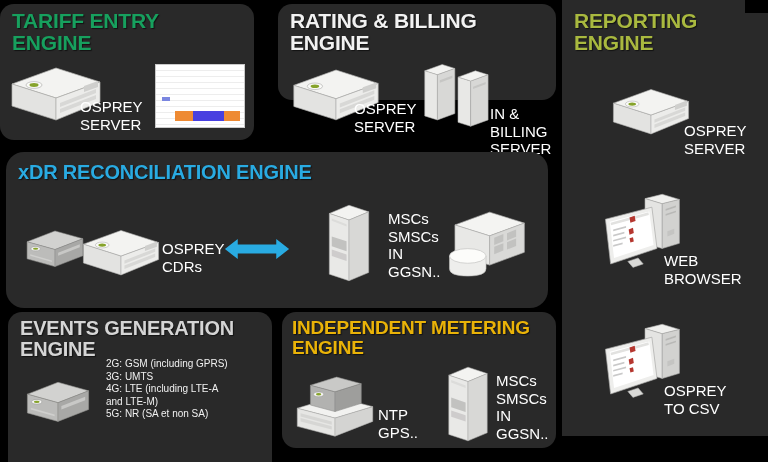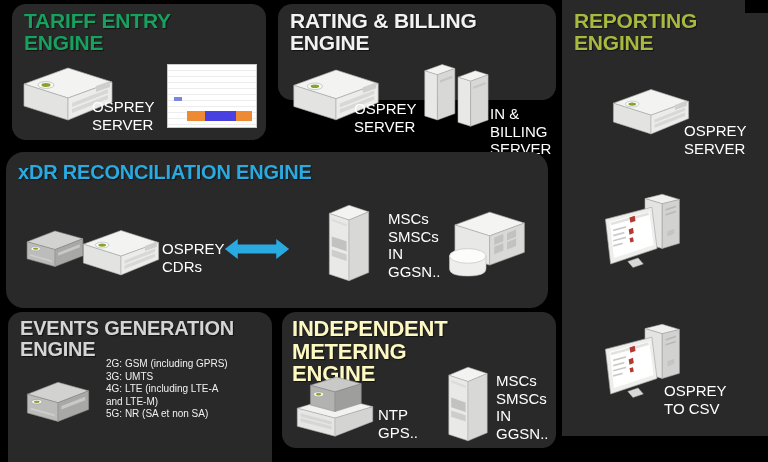--- a/index.html
+++ b/index.html
@@ -137,7 +137,7 @@
 </div>
 <div class="notch" style="left:745px;top:0;width:23px;height:13px;"></div>
 
-<div class="panel" style="left:12px;top:4px;width:254px;height:136px;">
+<div class="panel" style="left:0;top:4px;width:254px;height:136px;">
   <div class="title t-green" style="left:12px;top:6px;">TARIFF ENTRY
 ENGINE</div>
   <svg class="icon" style="left:8px;top:56px;" width="96" height="64">

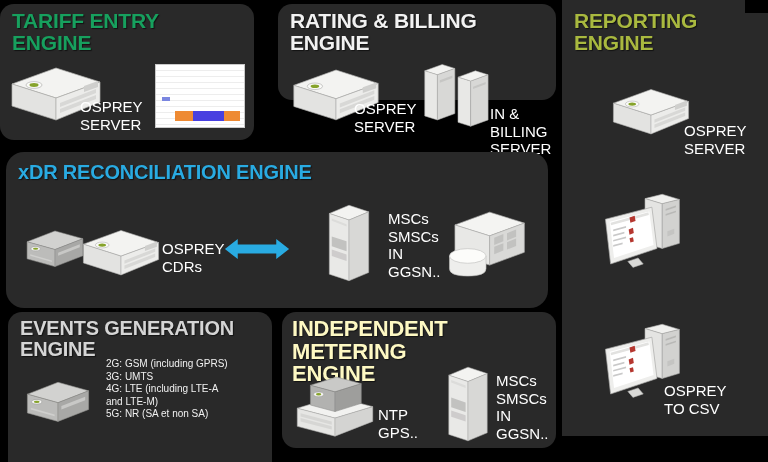--- a/index.html
+++ b/index.html
@@ -129,6 +129,8 @@
   <svg class="icon" style="left:40px;top:188px;" width="86" height="90">
       <use href="#sym-desktop"></use>
     </svg>
+  <div class="label" style="left:102px;top:252px;">WEB
+BROWSER</div>
   <svg class="icon" style="left:40px;top:318px;" width="86" height="90">
       <use href="#sym-desktop"></use>
     </svg>

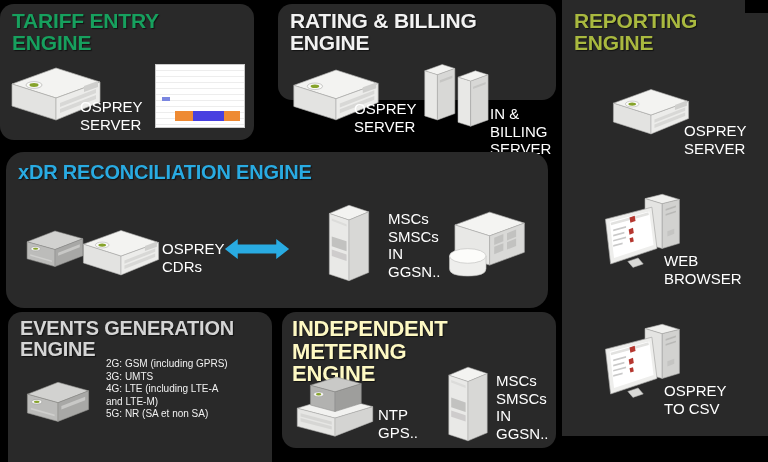--- a/index.html
+++ b/index.html
@@ -16,7 +16,7 @@
   .t-olive{color:#A9B93F;font-size:21px;}
   .t-cyan{color:#29ABE2;font-size:20px;white-space:nowrap;}
   .t-gray{color:#D5D5D5;font-size:20px;}
-  .t-purple{color:#fef9c3;font-size:22px;}
+  .t-purple{color:#eab308;font-size:19px;}
   .list{position:absolute;color:#F0F0F0;font-size:10px;line-height:1.25;white-space:pre-line;}
   .notch{position:absolute;background:#000;}
   .spreadsheet{position:absolute;background:#fff;border:1px solid #c9c9c9;

